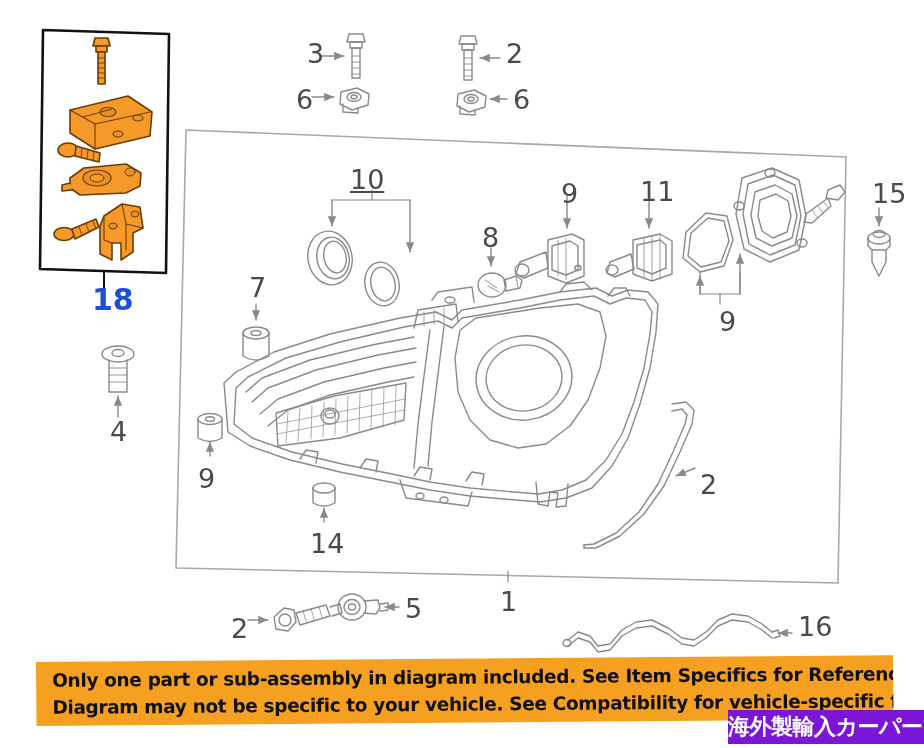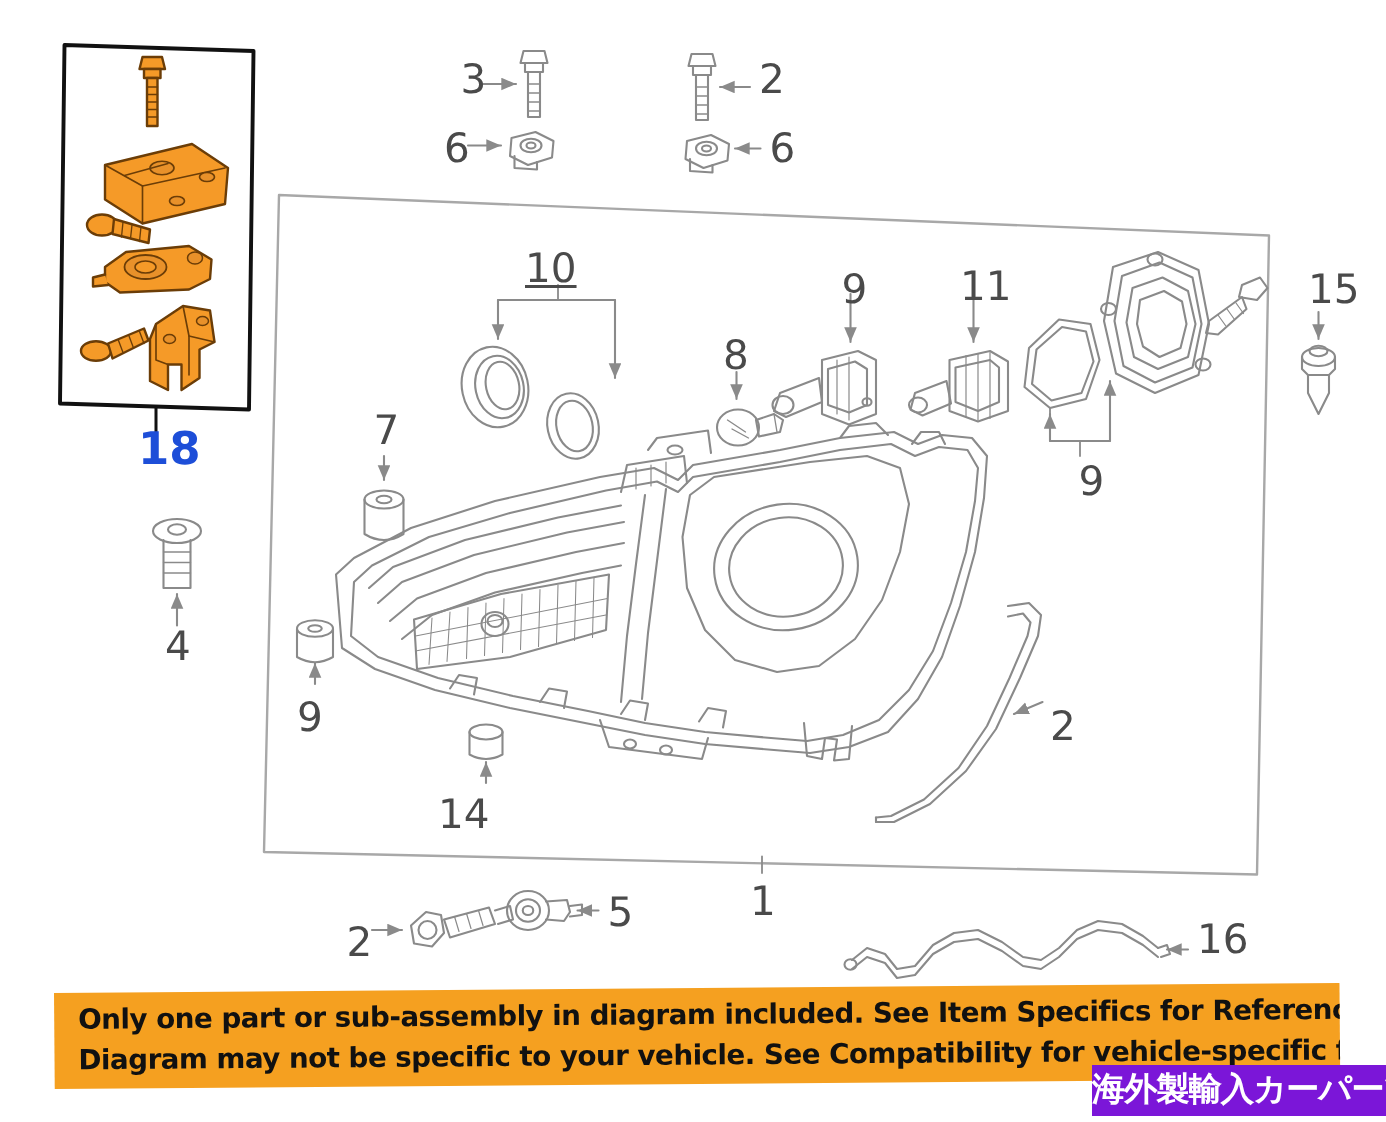--- a/index.html
+++ b/index.html
@@ -409,7 +409,7 @@
   <span class="callout" style="left:110px; top:418px;">4</span>
   <span class="callout" style="left:198px; top:465px;">9</span>
   <span class="callout" style="left:700px; top:471px;">2</span>
-  <span class="callout" style="left:292px; top:530px;">14</span>
+  <span class="callout" style="left:310px; top:530px;">14</span>
   <span class="callout" style="left:500px; top:588px;">1</span>
   <span class="callout" style="left:405px; top:595px;">5</span>
   <span class="callout" style="left:231px; top:615px;">2</span>

